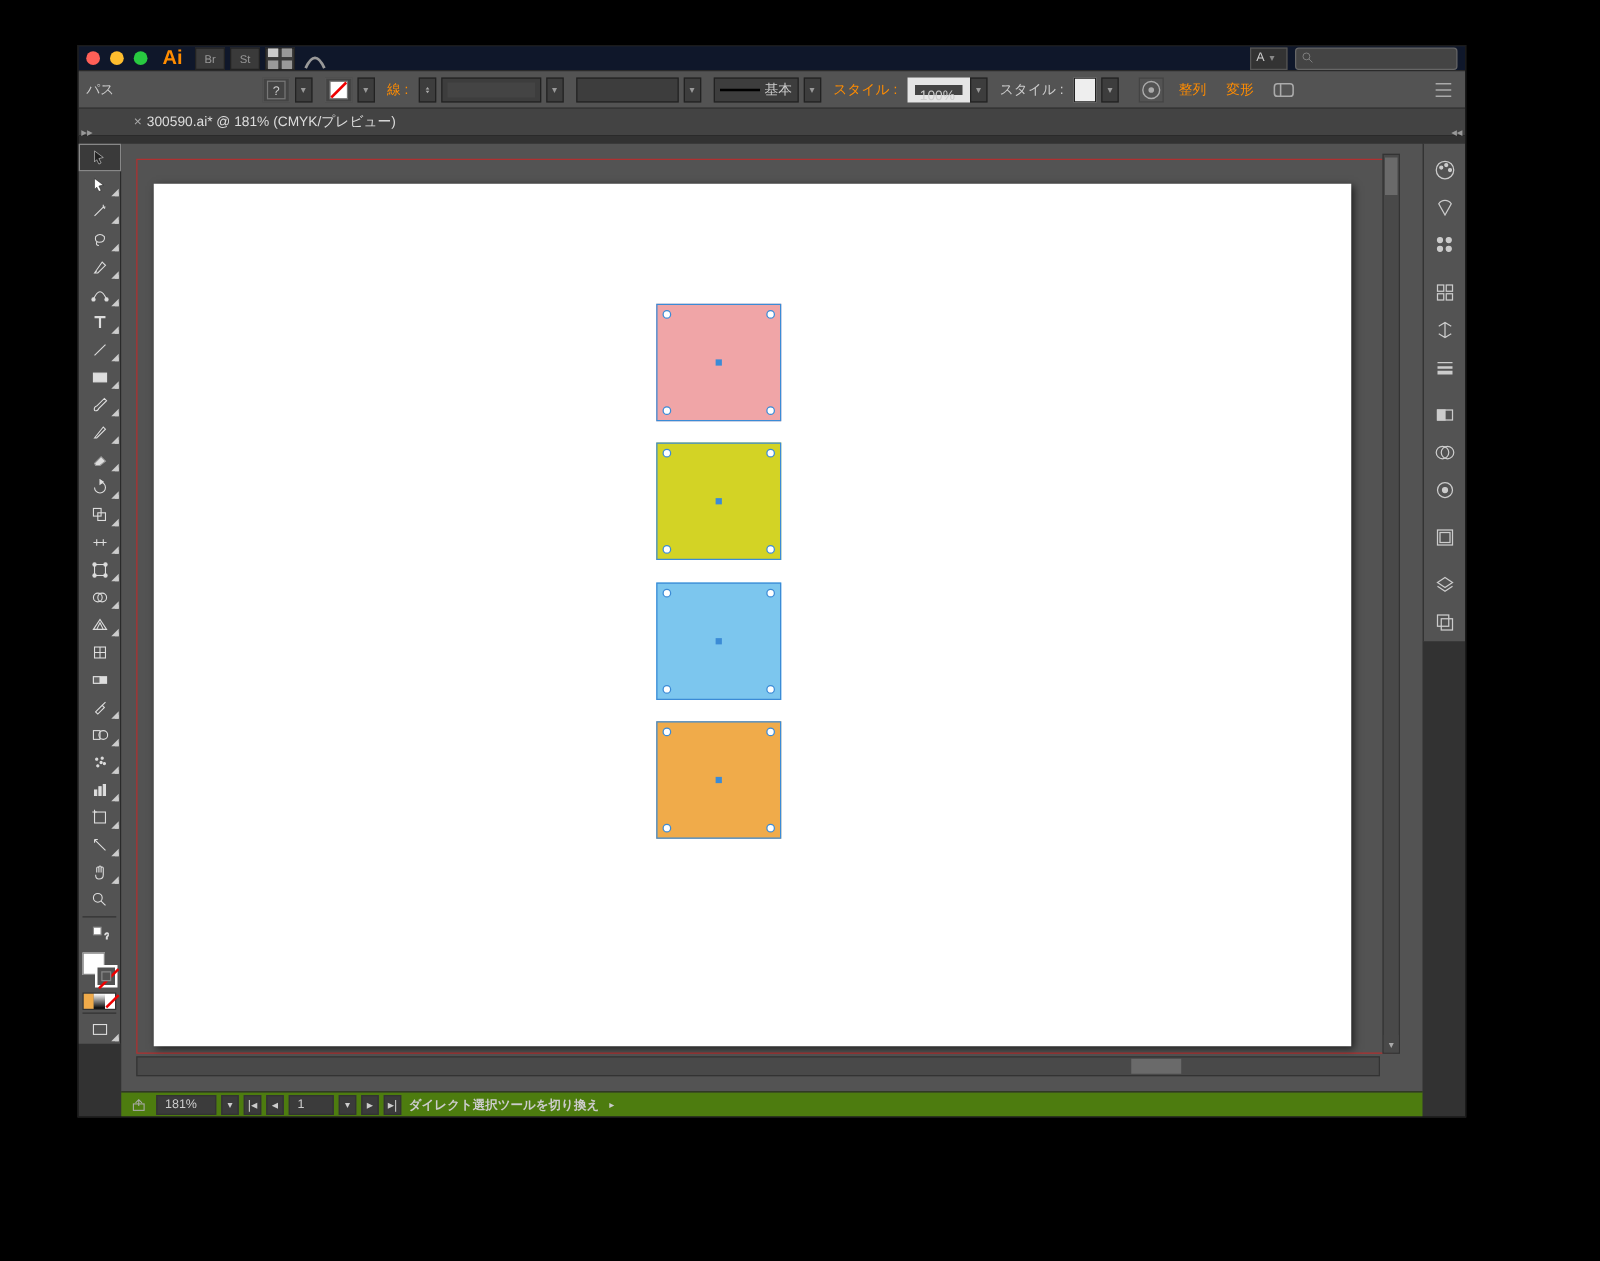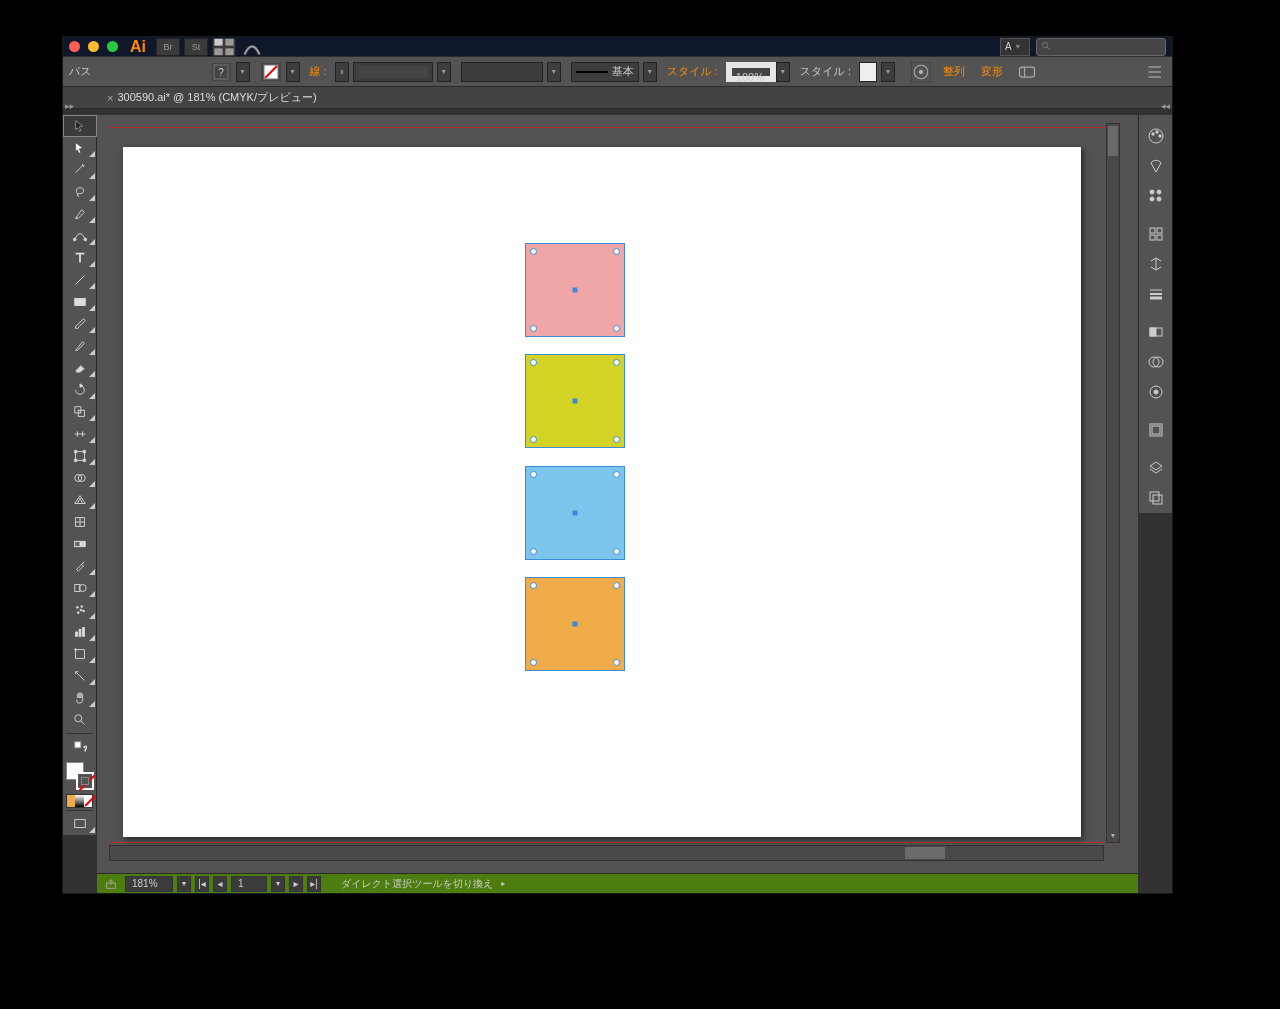--- a/index.html
+++ b/index.html
@@ -189,7 +189,7 @@
   .statusbar .nav-btn { width:14px; justify-content:center; padding:0;}
   .statusbar .zoom-val { width:48px;}
   .statusbar .page-val { width:36px;}
-  .statusbar .hint { margin-left:16px; color:#ccc;}
+  .statusbar .hint { margin-left:2px; color:#ccc;font-weight:bold;}
   .statusbar .flex{flex:1;}
   .statusbar .tri { font-size:8px;}
   .collapse-arrow {

